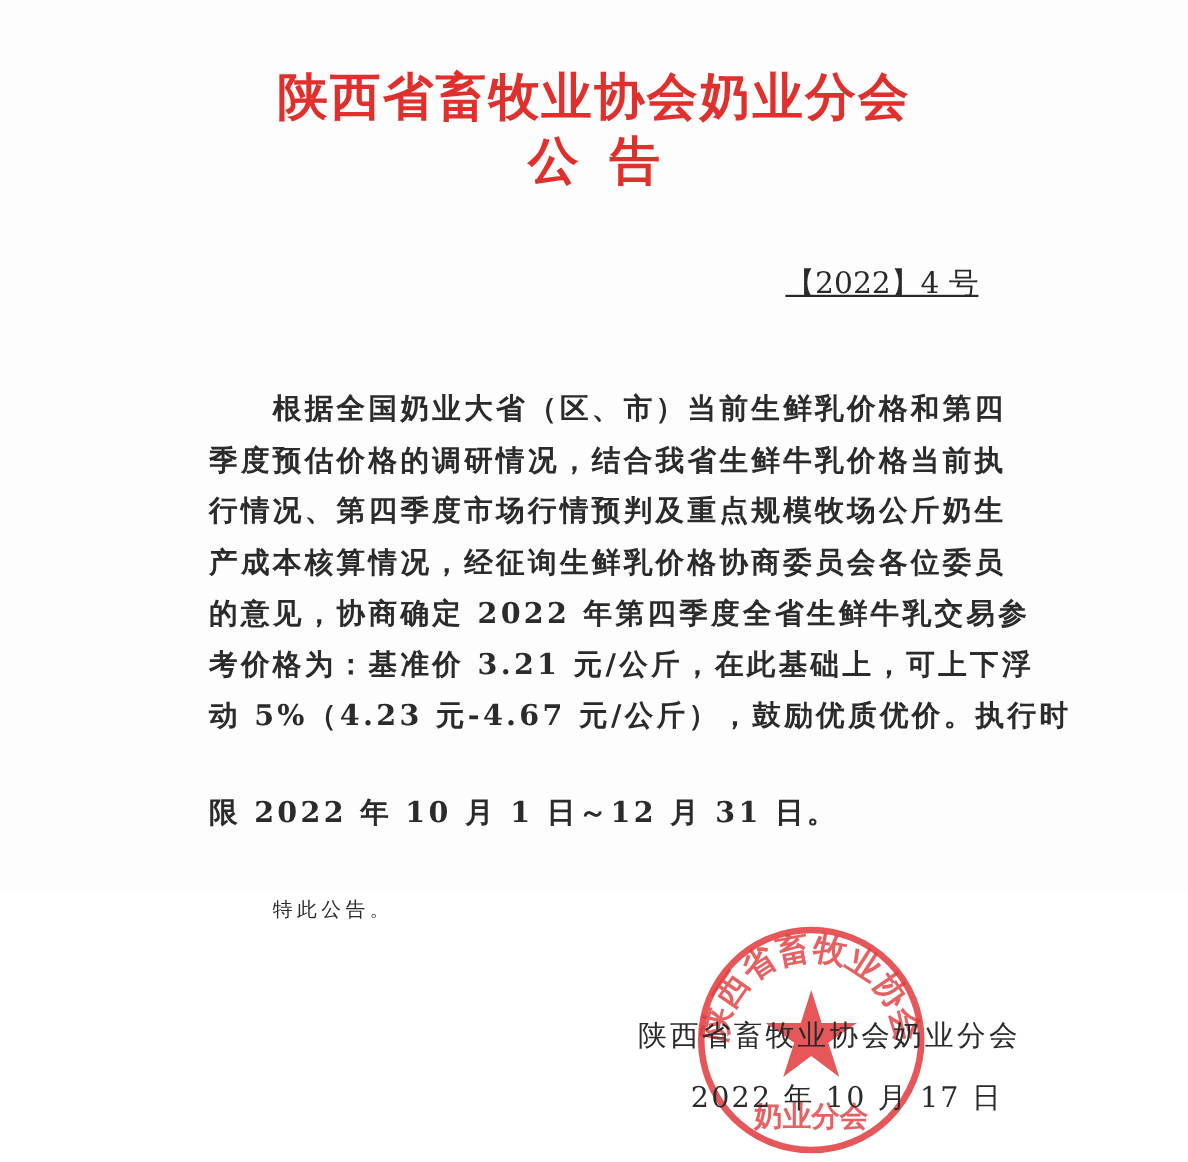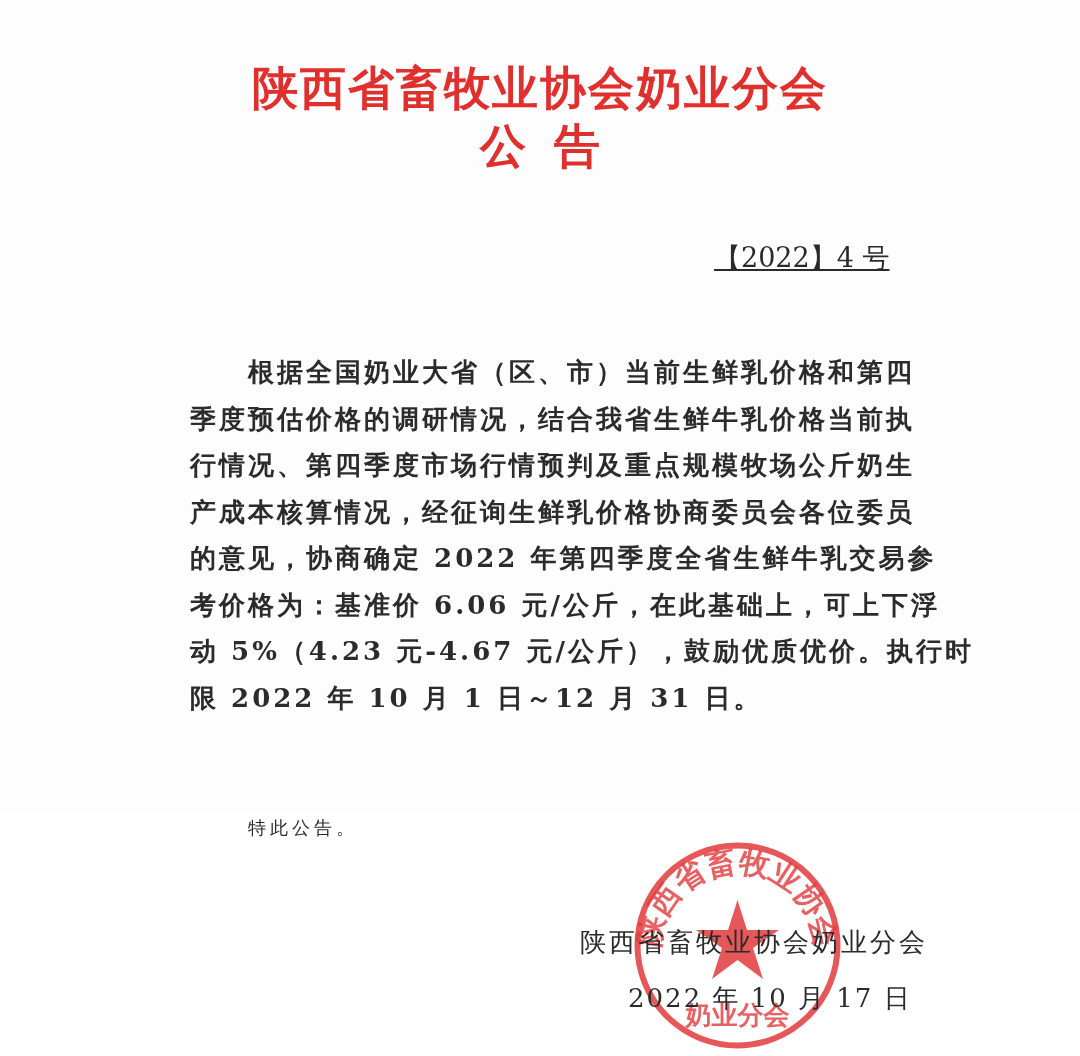--- a/index.html
+++ b/index.html
@@ -133,7 +133,7 @@
     <span class="line">行情况、第四季度市场行情预判及重点规模牧场公斤奶生</span>
     <span class="line">产成本核算情况，经征询生鲜乳价格协商委员会各位委员</span>
     <span class="line">的意见，协商确定 2022 年第四季度全省生鲜牛乳交易参</span>
-    <span class="line">考价格为：基准价 6.06 元/公斤，在此基础上，可上下浮</span>
+    <span class="line">考价格为：基准价 3.21 元/公斤，在此基础上，可上下浮</span>
     <span class="line">动 5%（4.23 元-4.67 元/公斤），鼓励优质优价。执行时</span>
     <span class="line last">限 2022 年 10 月 1 日～12 月 31 日。</span>
   </div>

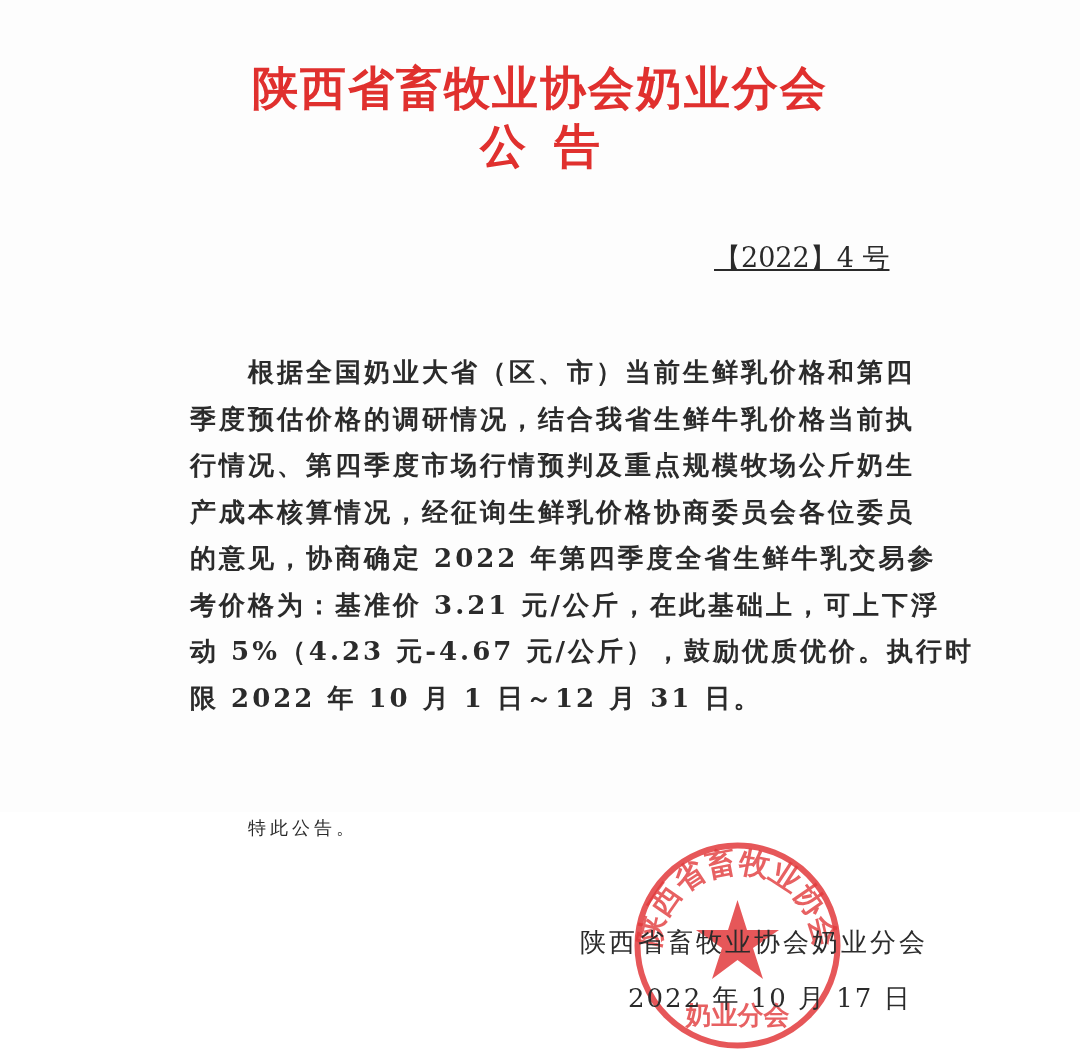--- a/index.html
+++ b/index.html
@@ -74,6 +74,7 @@
     }
     .body-text .line.last {
       text-align-last: left;
+      margin-top: 41px;
     }
     .body-text .line.indent {
       padding-left: 58px;

